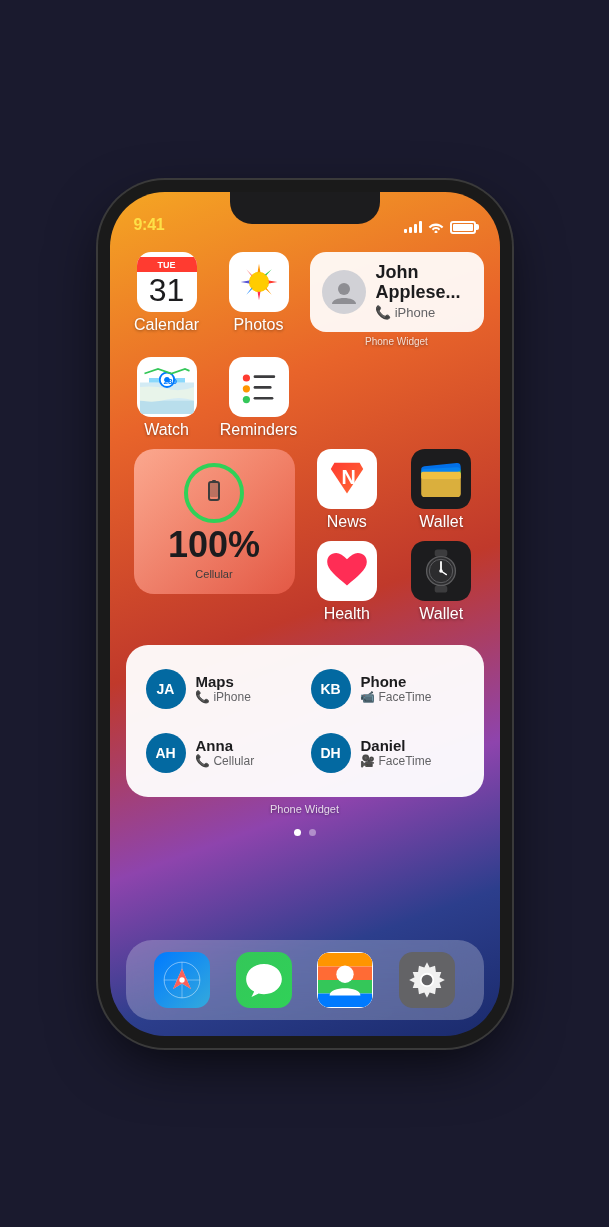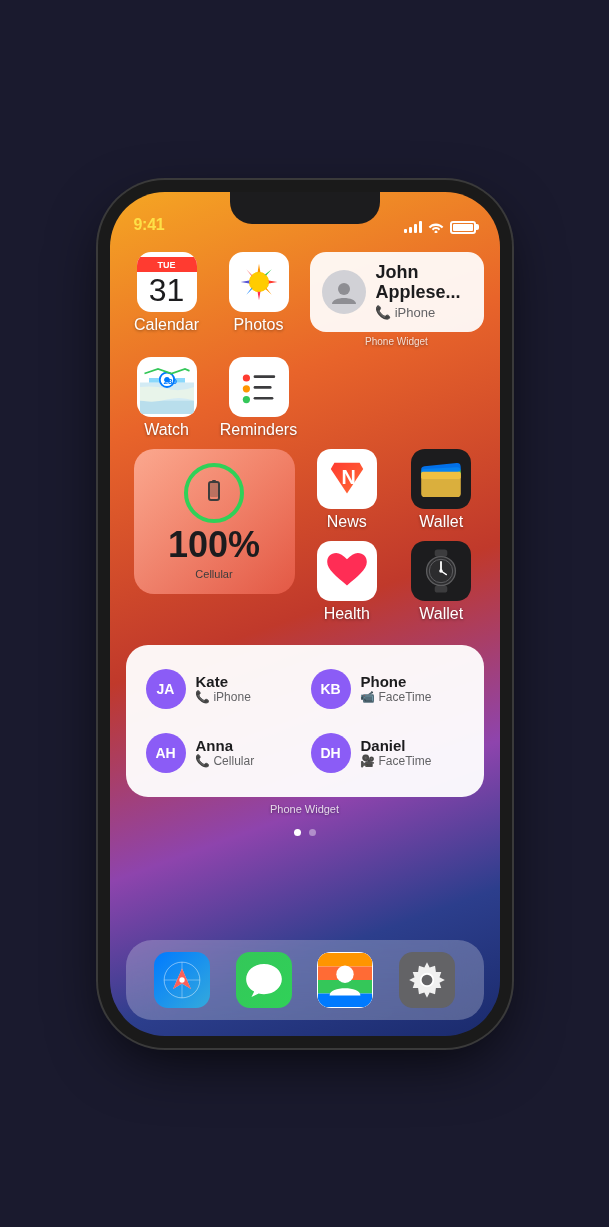--- a/index.html
+++ b/index.html
@@ -357,7 +357,7 @@
       width: 40px;
       height: 40px;
       border-radius: 50%;
-      background: #8b5cf6;
+      background: #0369a1;
       display: flex;
       align-items: center;
       justify-content: center;

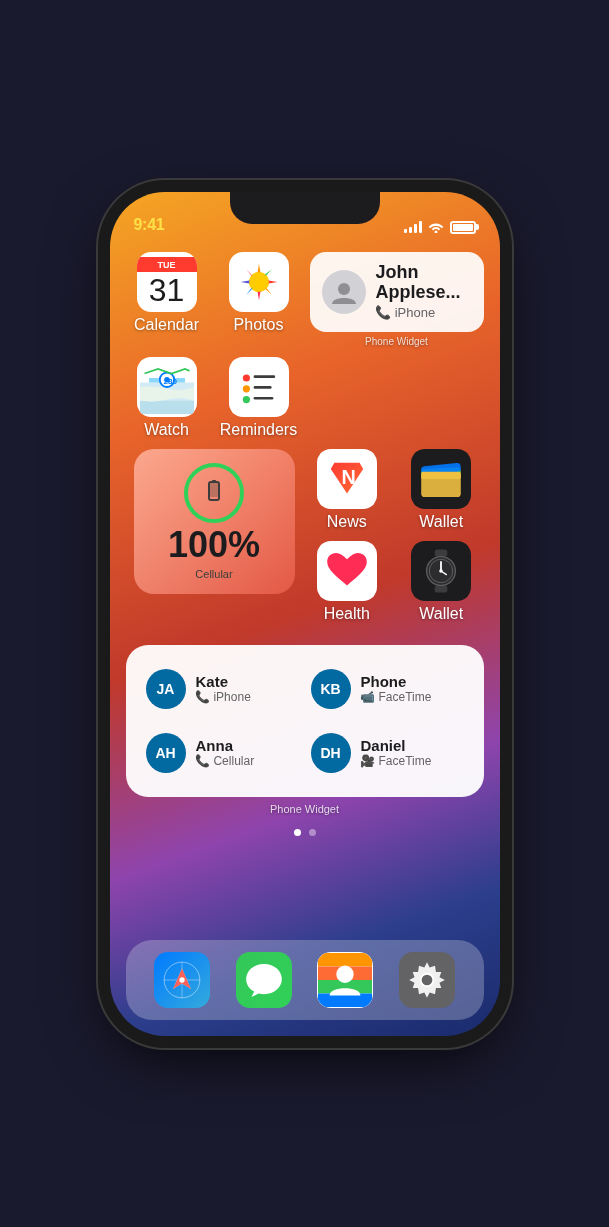--- a/index.html
+++ b/index.html
@@ -639,7 +639,7 @@
                 <span>JA</span>
               </div>
               <div class="contact-details">
-                <div class="name">Kate</div>
+                <div class="name">Maps</div>
                 <div class="method">
                   <span>📞</span>
                   iPhone

